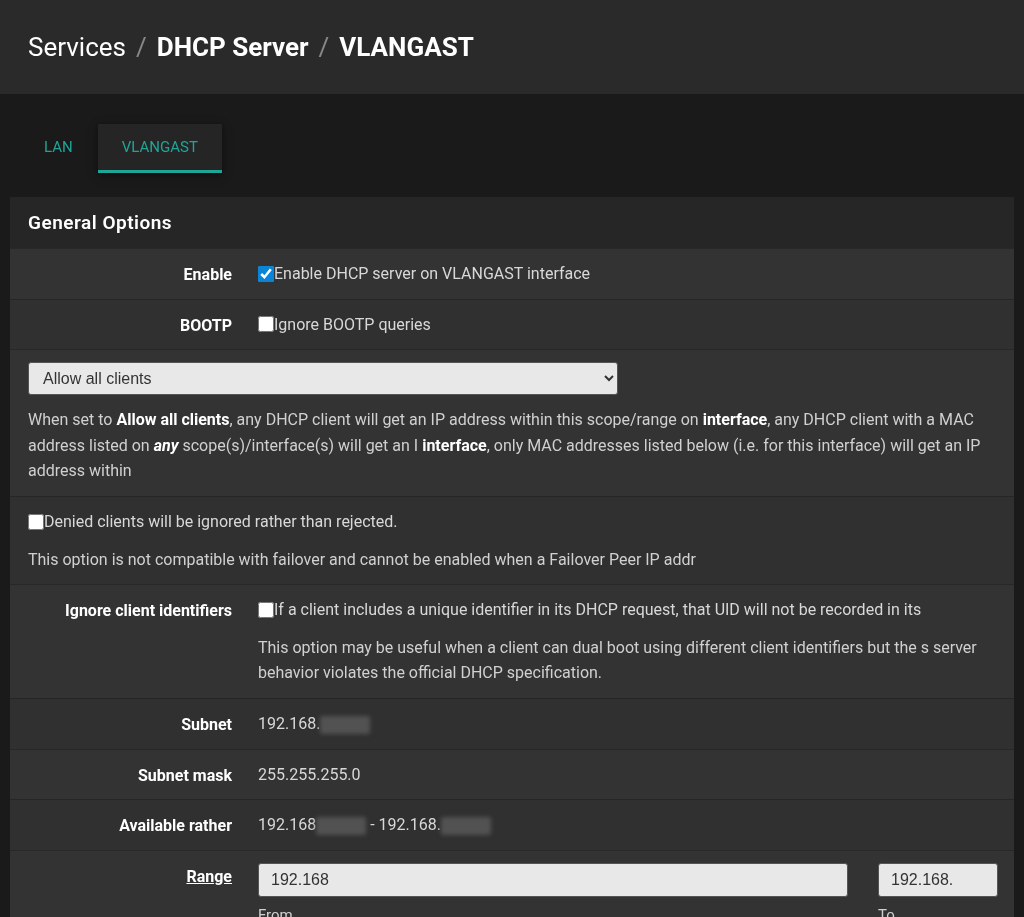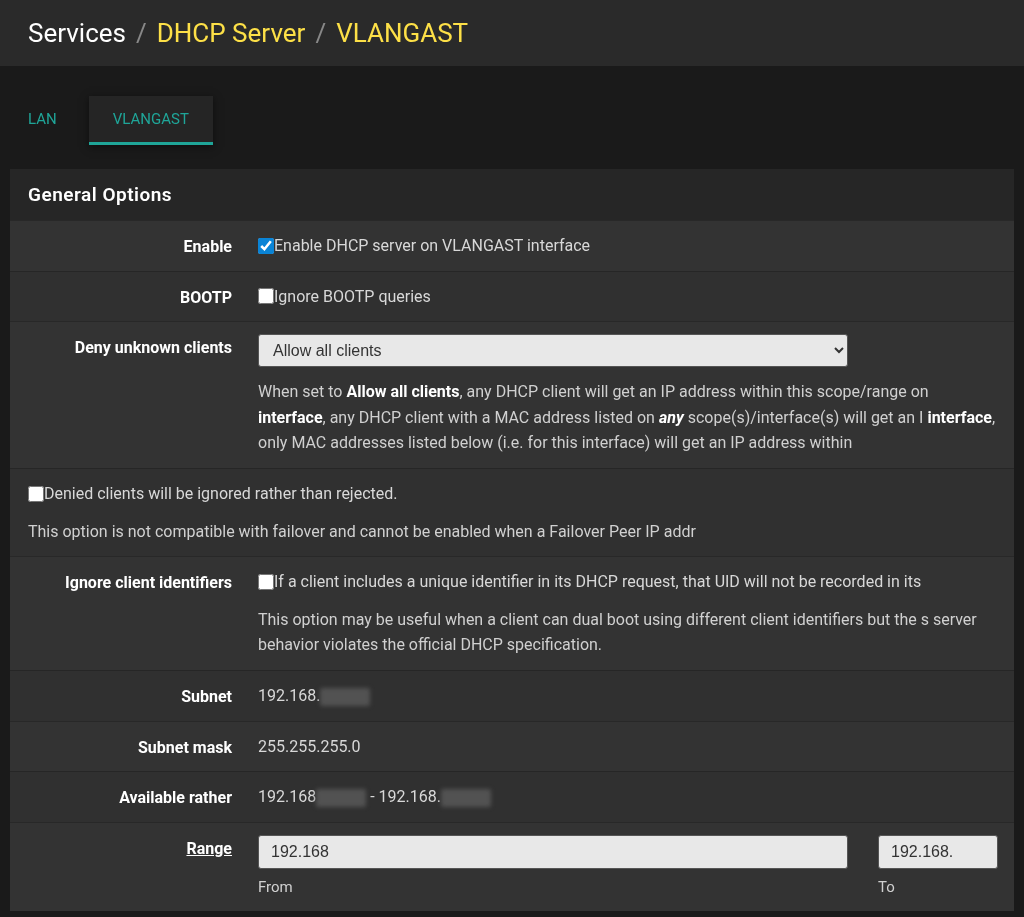--- a/index.html
+++ b/index.html
@@ -13,7 +13,7 @@
   }
   .breadcrumb {
     background: #2a2a2a;
-    padding: 18px 28px;
+    padding: 32px 28px;
     font-size: 26px;
     display: flex;
     align-items: center;

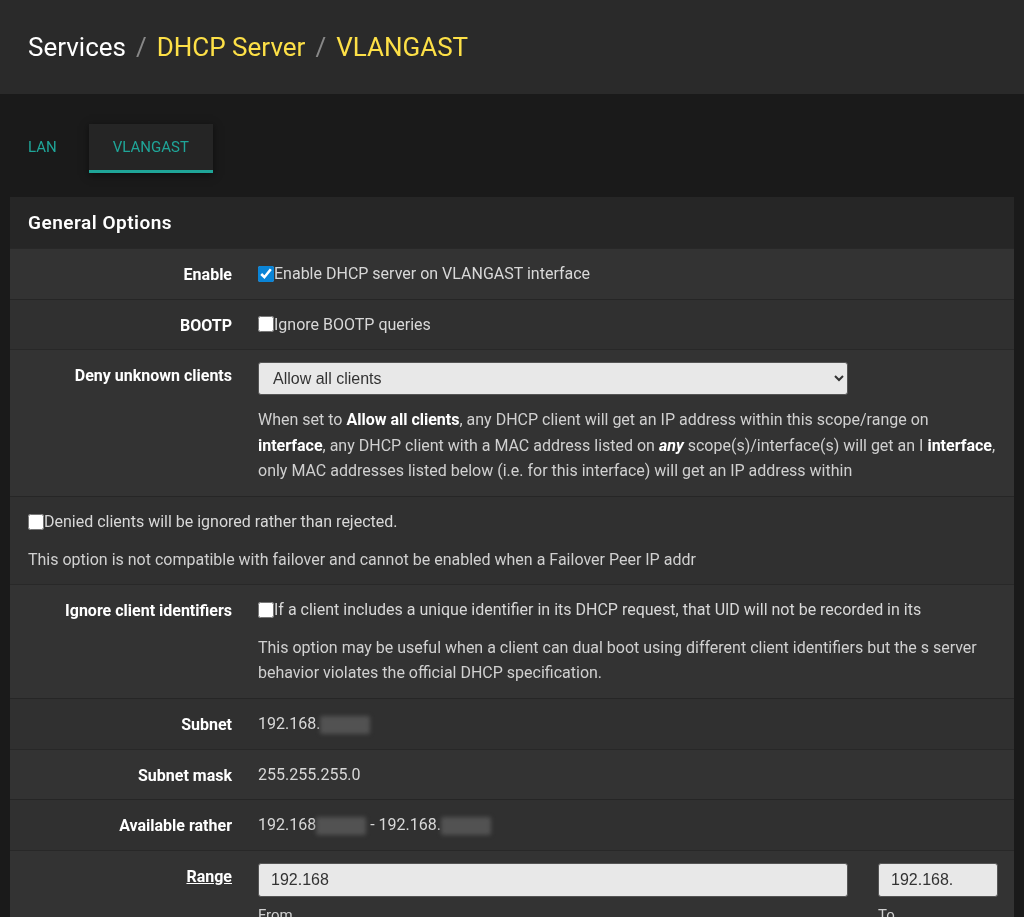--- a/index.html
+++ b/index.html
@@ -21,7 +21,7 @@
   }
   .breadcrumb .root { color: #fff; font-weight: 400; }
   .breadcrumb .sep { color: #888; }
-  .breadcrumb .crumb { color: #fde047; font-weight: 400; }
+  .breadcrumb .crumb { color: #ffffff; font-weight: 700; }
   .tabs {
     display: flex;
     gap: 8px;

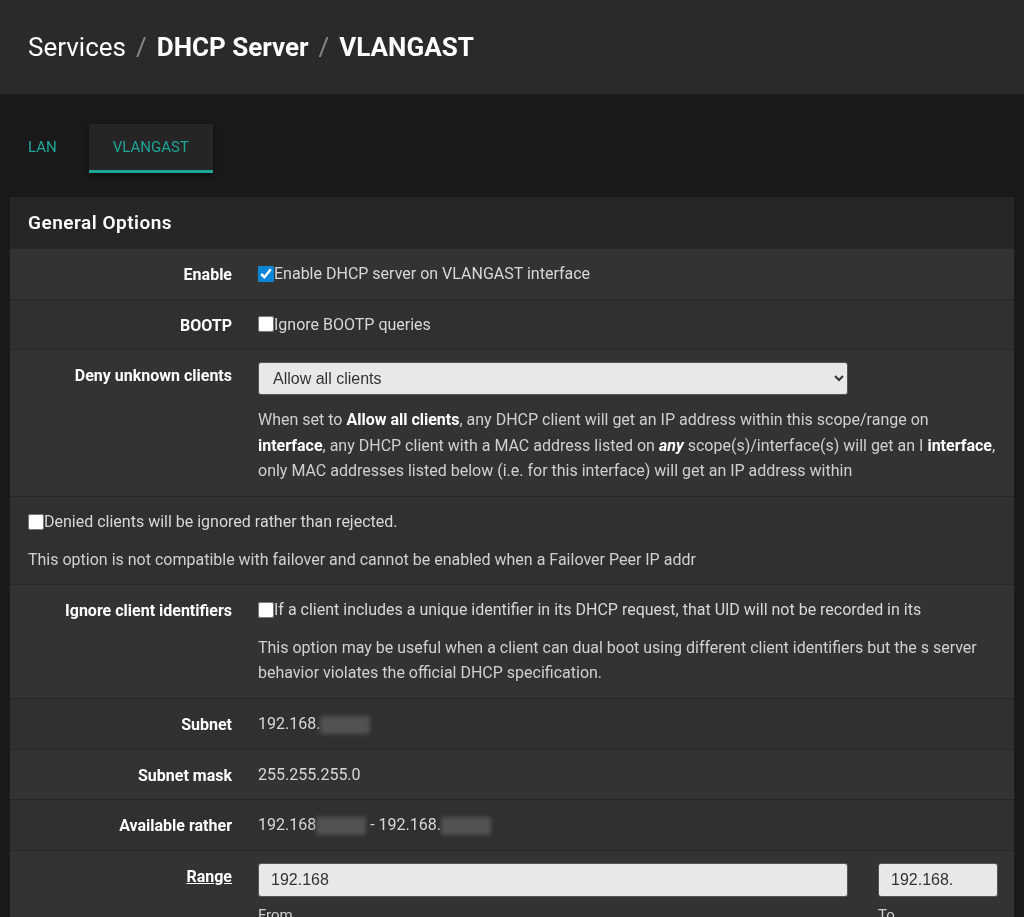--- a/index.html
+++ b/index.html
@@ -24,8 +24,8 @@
   .breadcrumb .crumb { color: #ffffff; font-weight: 700; }
   .tabs {
     display: flex;
-    gap: 8px;
-    padding: 30px 20px 0 4px;
+    gap: 1px;
+    padding: 30px 20px 0 20px;
   }
   .tab {
     padding: 14px 24px;

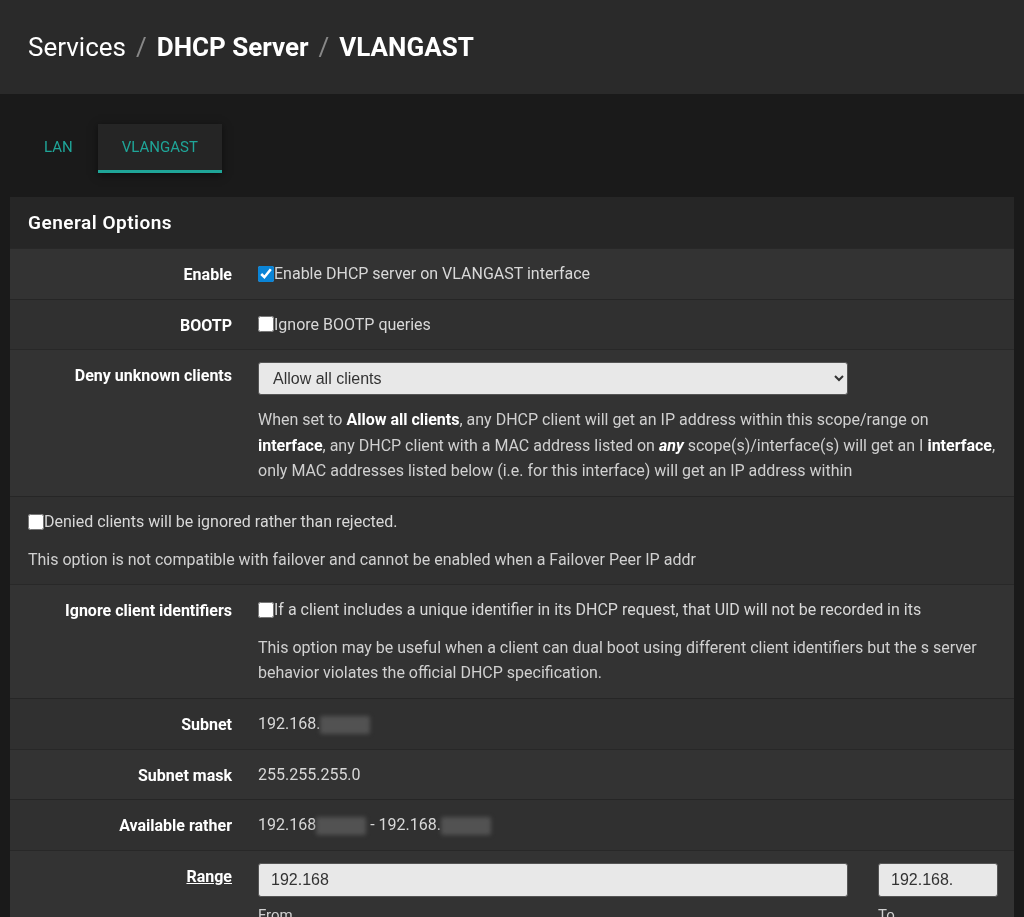--- a/index.html
+++ b/index.html
@@ -169,7 +169,6 @@
   </div>
 
   <div class="form-row">
-    <div class="form-label">Deny unknown clients</div>
     <div class="form-content">
       <select class="wide">
         <option>Allow all clients</option>

